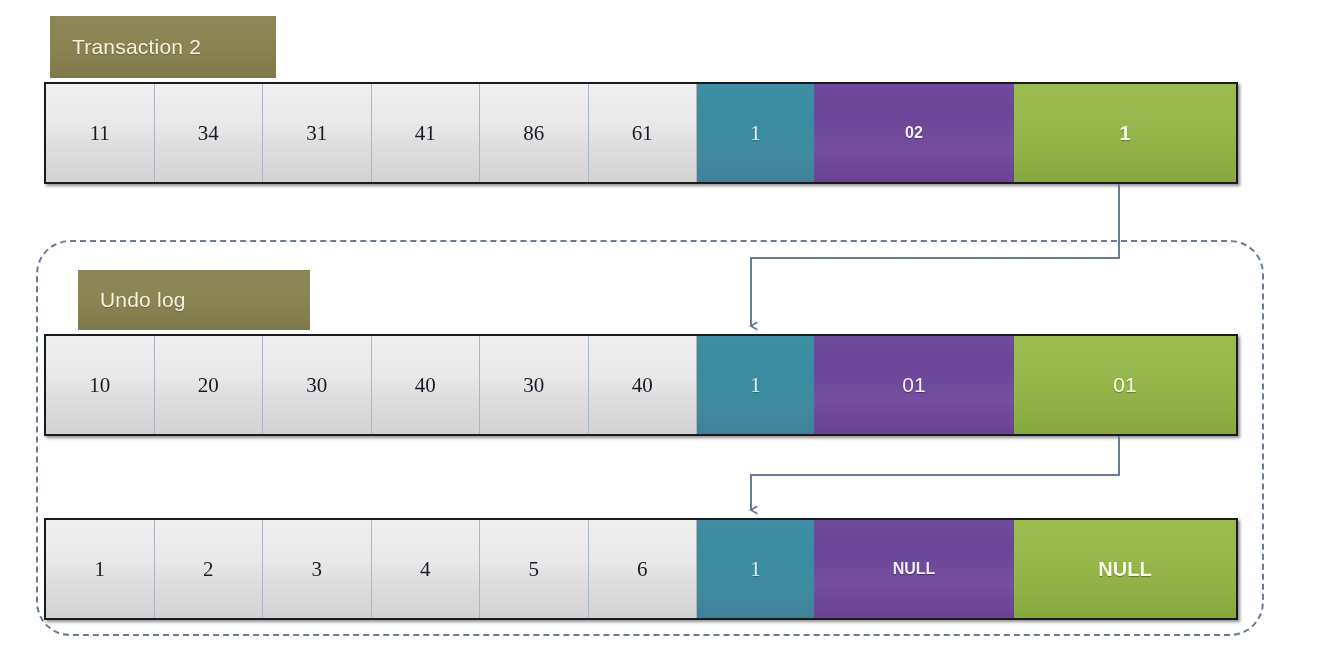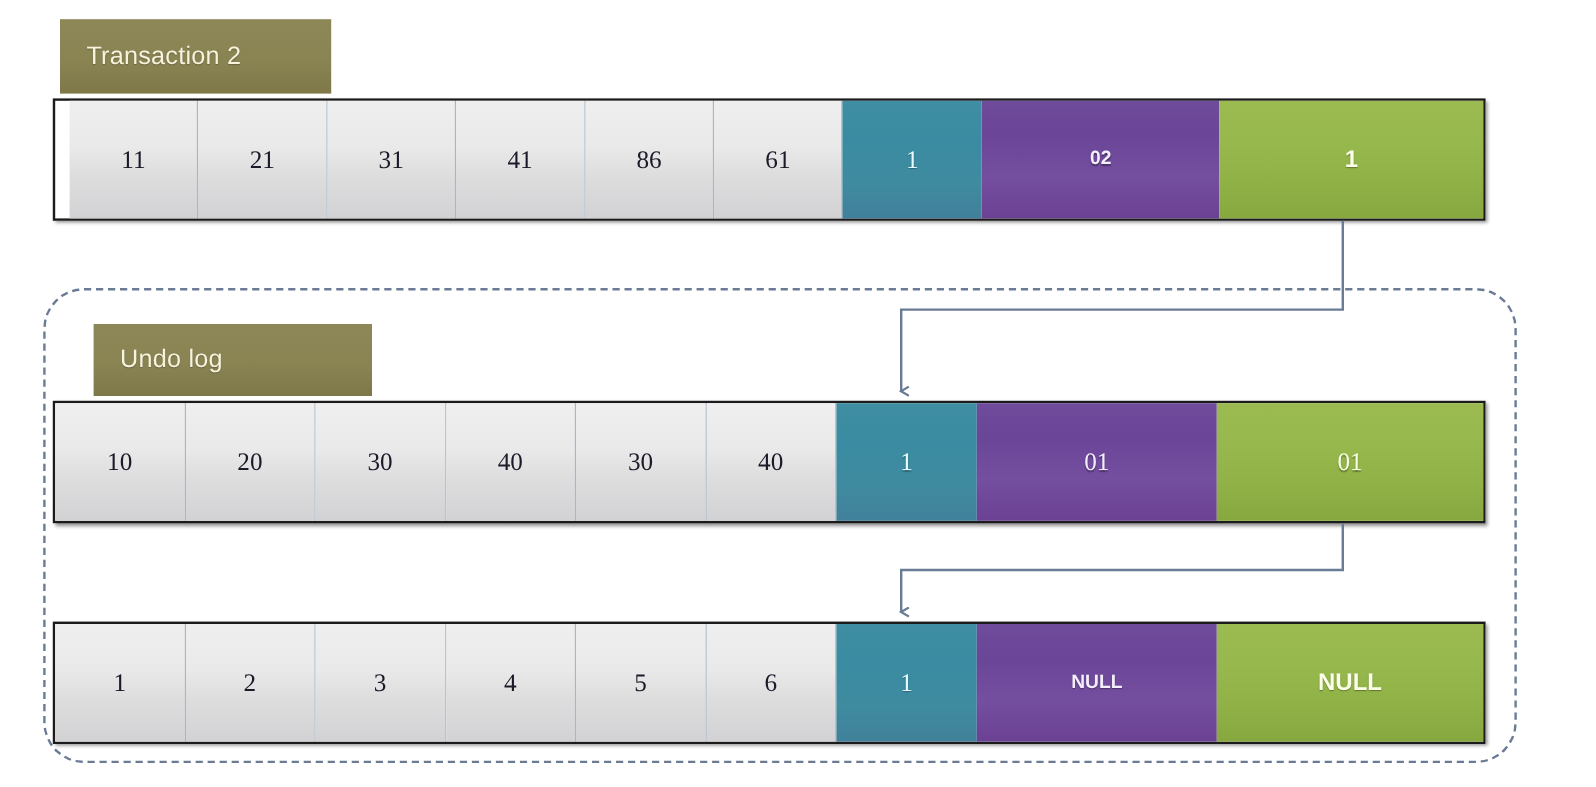--- a/index.html
+++ b/index.html
@@ -72,7 +72,7 @@
     box-sizing: border-box;
     box-shadow: 2px 2px 3px rgba(0,0,0,0.45);
   }
-  #row-1 { top: 82px; padding-left: 12px; }
+  #row-1 { top: 82px; }
   #row-2 { top: 334px; text-align: right; }
   #row-3 { top: 518px; }
 

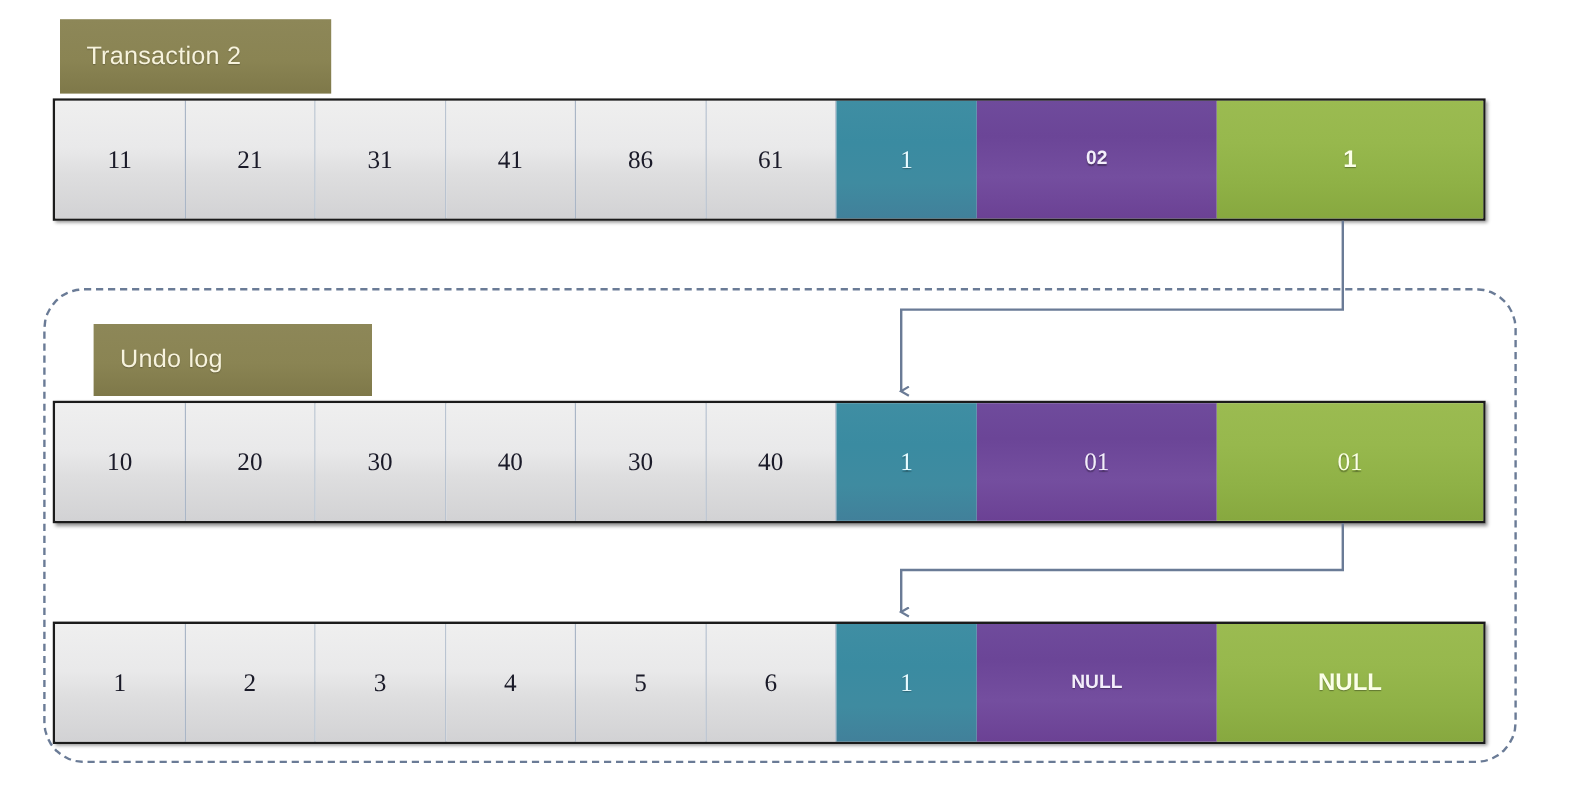--- a/index.html
+++ b/index.html
@@ -159,7 +159,7 @@
 
   <div class="row" id="row-1">
     <div class="cell grey">11</div>
-    <div class="cell grey">21</div>
+    <div class="cell grey">34</div>
     <div class="cell grey">31</div>
     <div class="cell grey">41</div>
     <div class="cell grey">86</div>

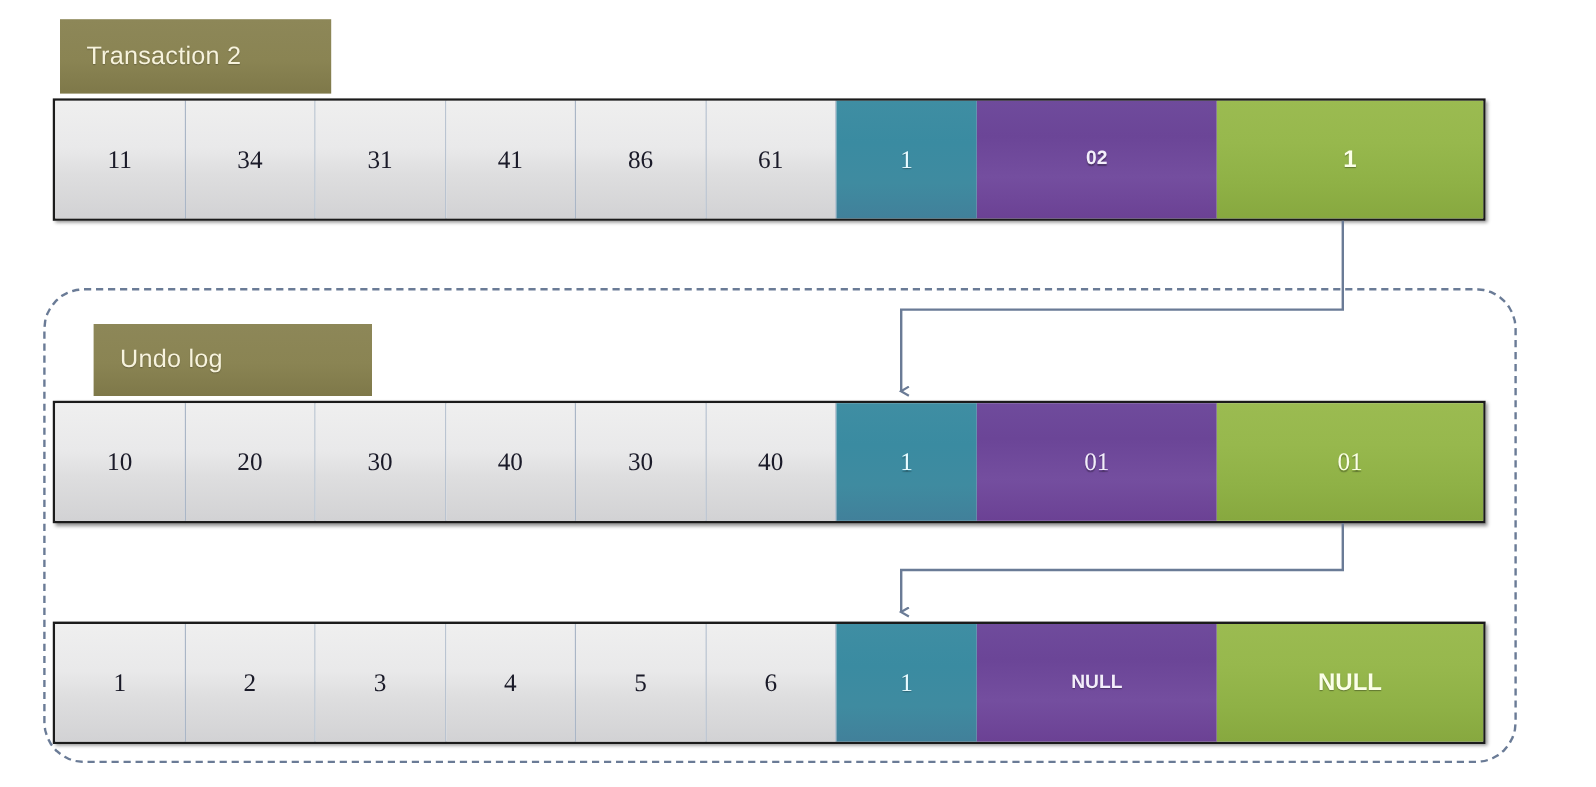--- a/index.html
+++ b/index.html
@@ -132,7 +132,7 @@
     text-shadow: 0 1px 1px rgba(0,0,0,0.35);
   }
   
-  .cell.plainweight { font-weight: normal; font-family: Liberation Serif, serif; font-size: 21px; }
+  .cell.plainweight { font-weight: normal; font-family: Liberation Sans, sans-serif; font-size: 21px; }
 
   
   #connectors {

